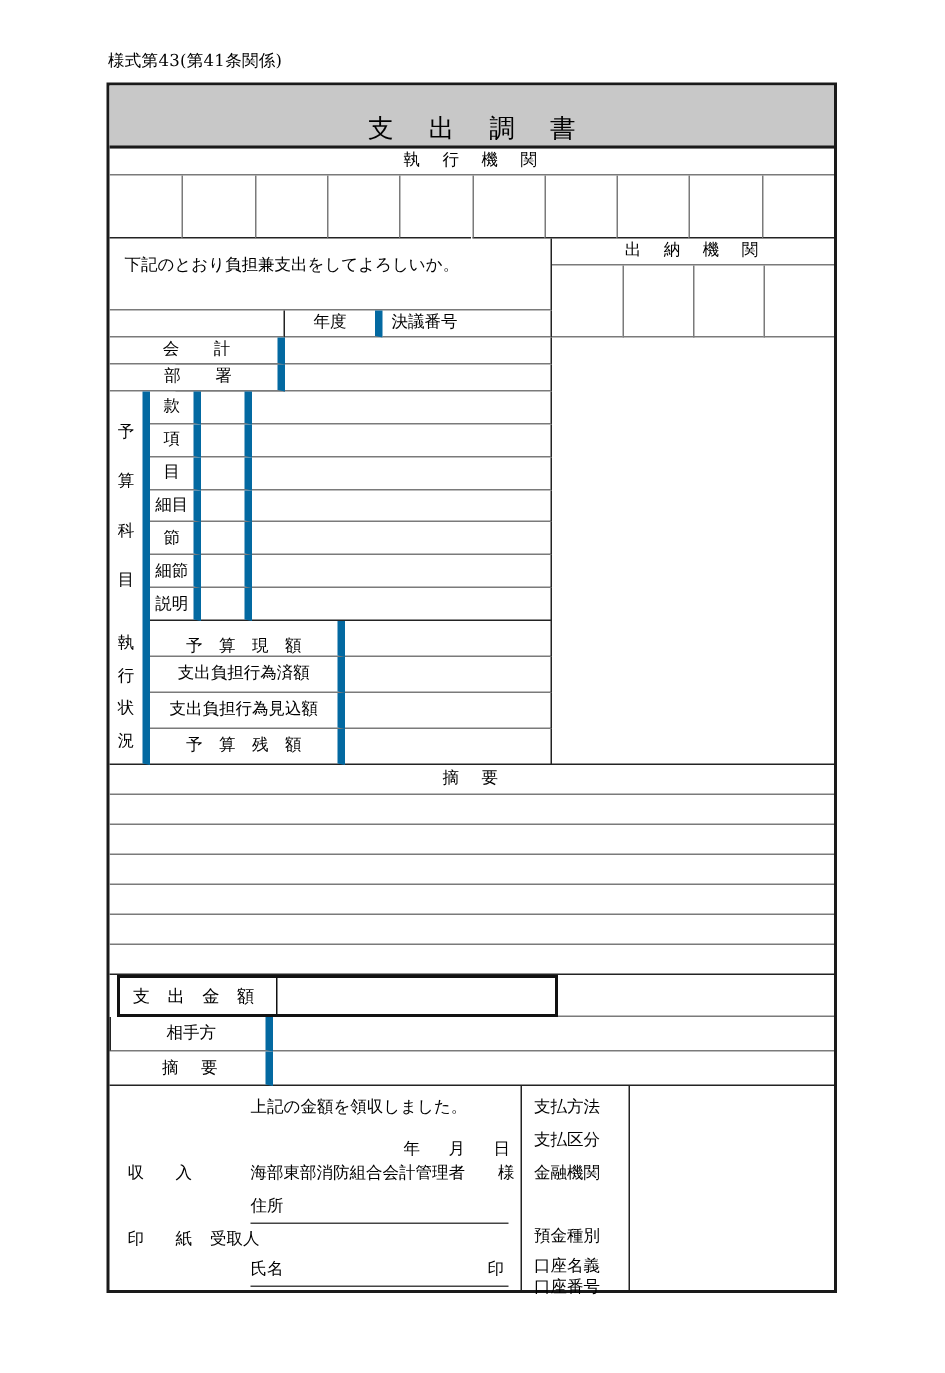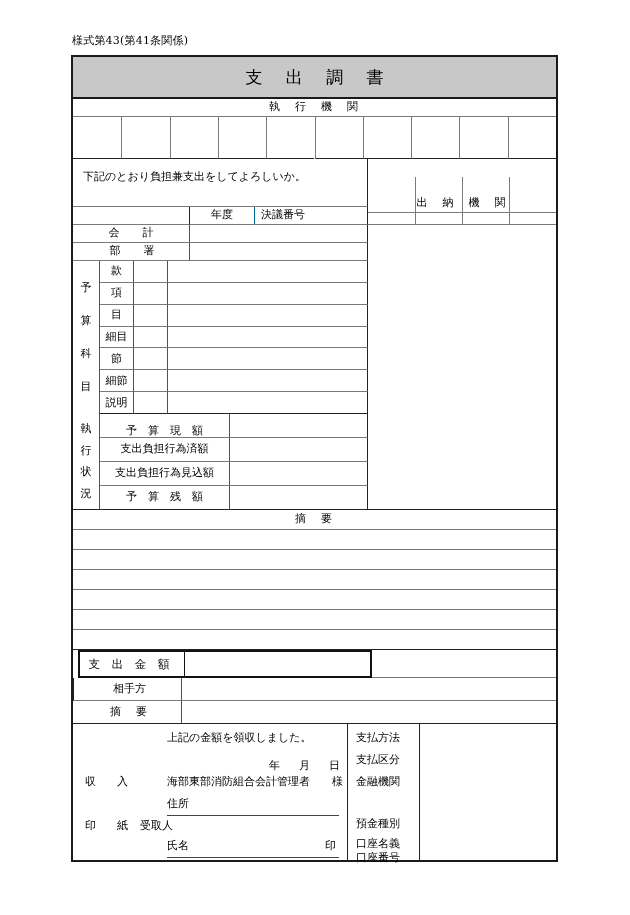--- a/index.html
+++ b/index.html
@@ -44,7 +44,7 @@
   .titleband{
     position:absolute;left:73px;top:57px;width:483px;height:42px;
     background:#c8c8c8;border-bottom:2px solid #1a1a1a;
-    display:flex;align-items:center;justify-content:center;
+    display:flex;align-items:flex-end;justify-content:center;
     box-sizing:border-box;
   }
   .titleband span{font-size:17px;letter-spacing:9px;padding-left:9px;}

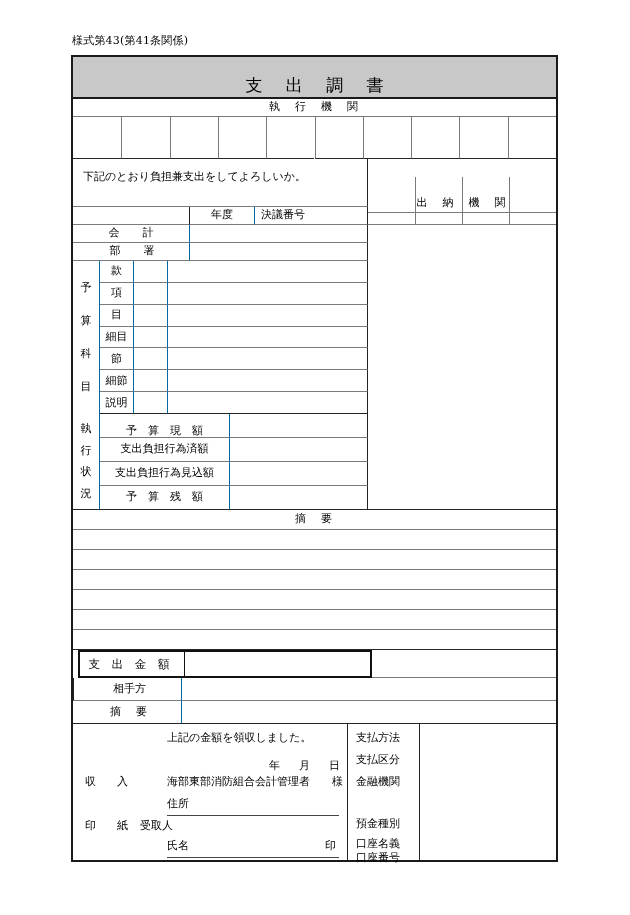--- a/index.html
+++ b/index.html
@@ -93,7 +93,7 @@
     <span class="txt">下記のとおり負担兼支出をしてよろしいか。</span>
   </div>
 
-  <div class="cell ctr b-b" style="left:368px;top:159px;width:188px;height:18px;margin-top:36px;">
+  <div class="cell ctr b-b" style="left:368px;top:159px;width:188px;height:18px;">
     <span class="txt sp3">出　納　機　関</span>
   </div>
 

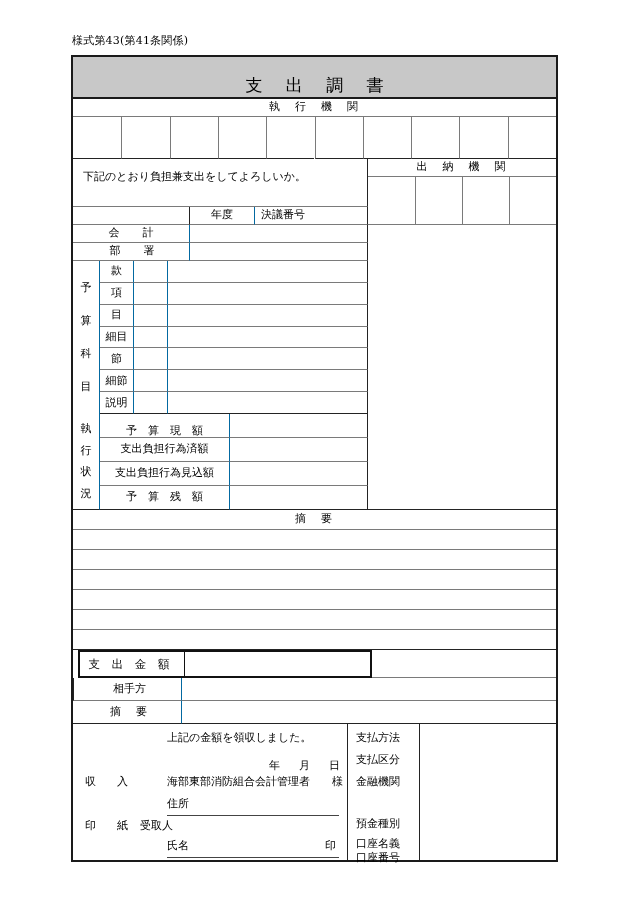--- a/index.html
+++ b/index.html
@@ -28,7 +28,7 @@
 
   .cell{position:absolute;box-sizing:border-box;}
   .b-b{border-bottom:1px solid #7a7a7a;}
-  .b-r{border-right:1px solid #0369a1;}
+  .b-r{border-right:5px solid #0369a1;}
   .bk-b{border-bottom:1px solid #232323;}
   .bk-r{border-right:1px solid #232323;}
   .bk-l{border-left:1px solid #232323;}

